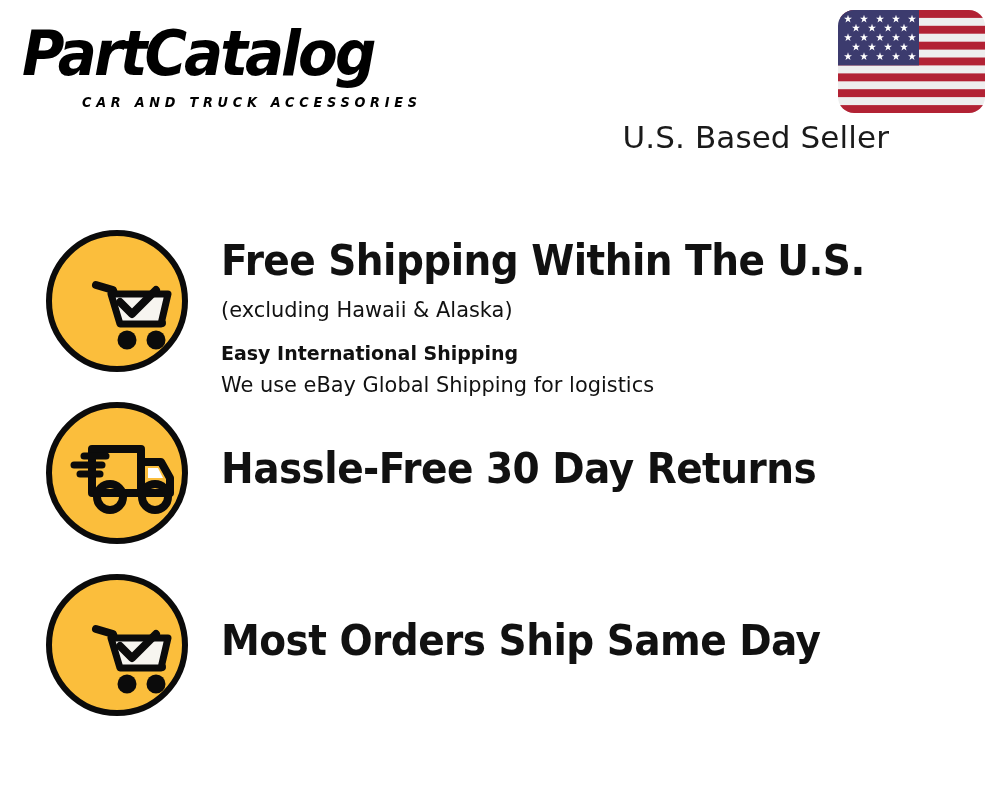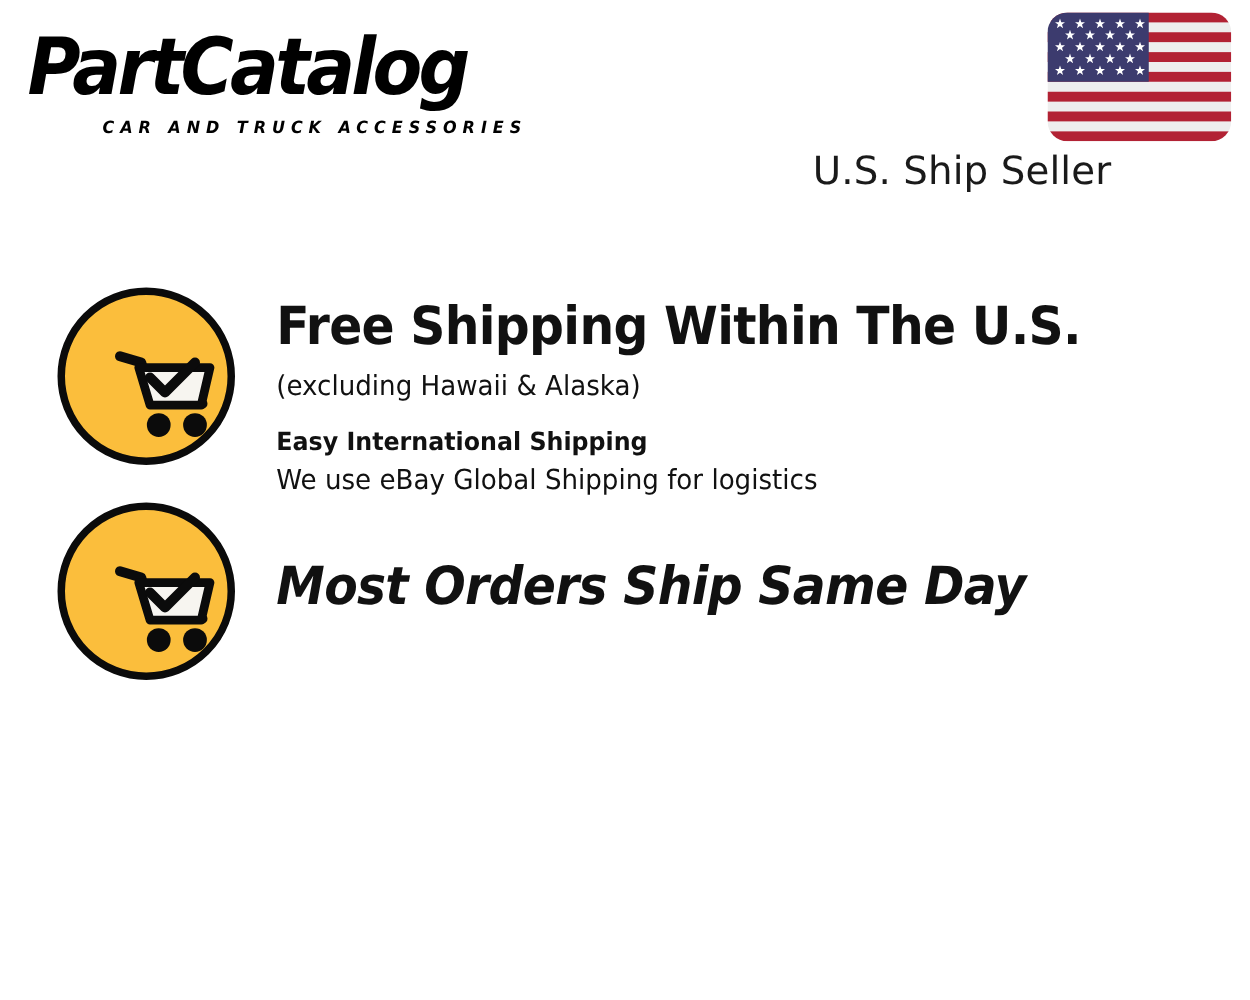--- a/index.html
+++ b/index.html
@@ -211,7 +211,7 @@
     </svg>
   </div>
 
-  <div class="seller-text">U.S. Ship Seller</div>
+  <div class="seller-text">U.S. Based Seller</div>
 </div>
 
 <div class="features">

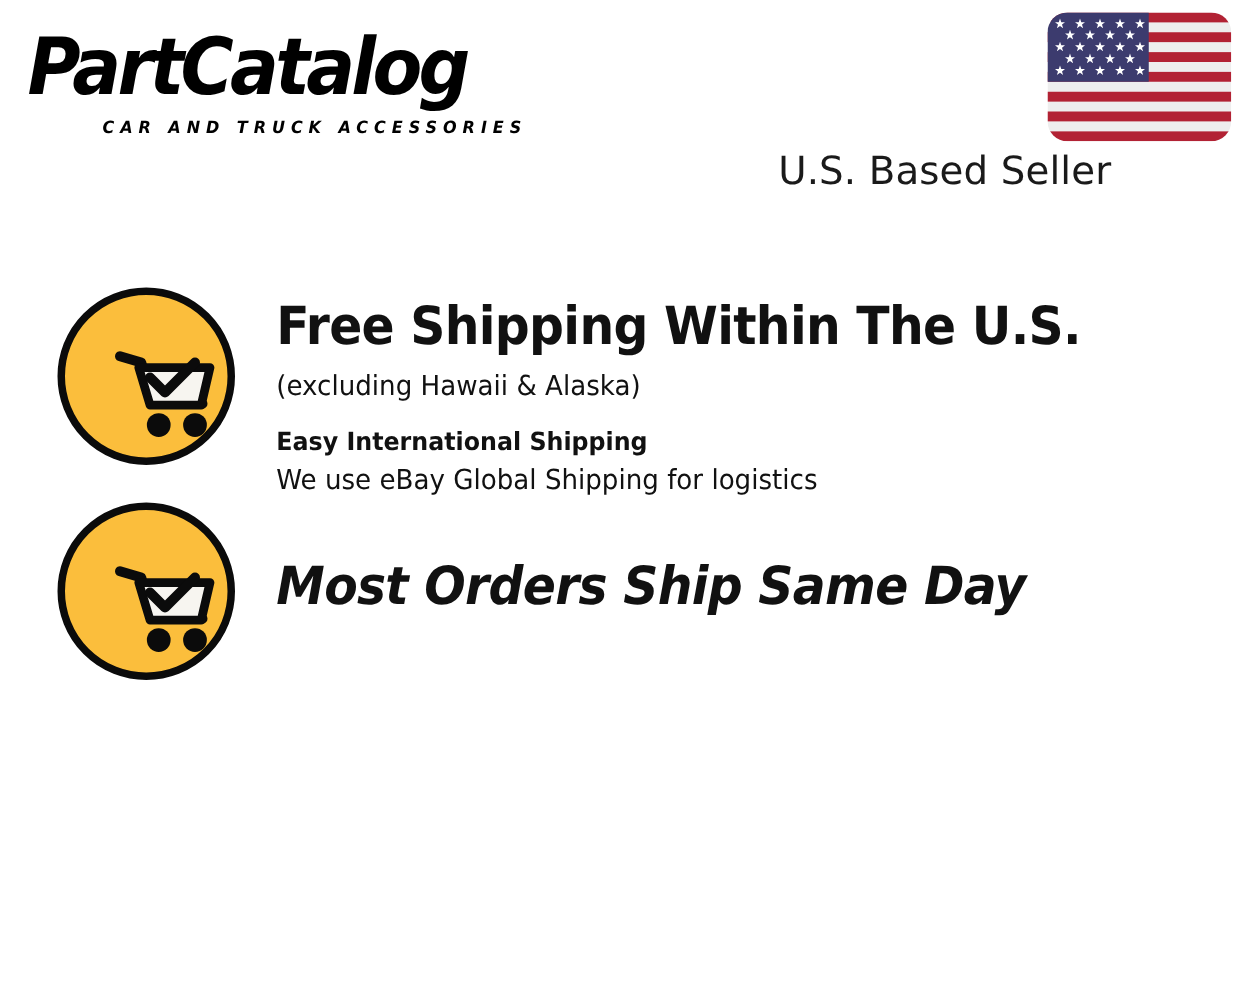--- a/index.html
+++ b/index.html
@@ -235,6 +235,24 @@
     </div>
   </div>
 
+  <div class="feature-row" id="row-1">
+    <div class="icon-badge">
+      <svg viewBox="0 0 146 146" xmlns="http://www.w3.org/2000/svg">
+        <circle cx="73" cy="73" r="68" fill="#FBBE3C" stroke="#0B0B0B" stroke-width="6"></circle>
+        <path d="M48 49 L97 49 L97 93 L48 93 Z" fill="none" stroke="#0B0B0B" stroke-width="8" stroke-linejoin="round"></path>
+        <path d="M97 62 L117 62 L126 78 L126 93 L97 93 Z" fill="none" stroke="#0B0B0B" stroke-width="8" stroke-linejoin="round"></path>
+        <path d="M104 68 L114 68 L119 78 L104 78 Z" fill="#FFFFFF"></path>
+        <line x1="40" y1="56" x2="62" y2="56" stroke="#0B0B0B" stroke-width="7" stroke-linecap="round"></line>
+        <line x1="30" y1="65" x2="58" y2="65" stroke="#0B0B0B" stroke-width="7" stroke-linecap="round"></line>
+        <line x1="36" y1="74" x2="56" y2="74" stroke="#0B0B0B" stroke-width="7" stroke-linecap="round"></line>
+        <circle cx="66" cy="97" r="13" fill="none" stroke="#0B0B0B" stroke-width="8"></circle>
+        <circle cx="111" cy="97" r="13" fill="none" stroke="#0B0B0B" stroke-width="8"></circle>
+      </svg>
+    </div>
+    <div class="feature-text">
+      <div class="feature-title">Hassle-Free 30 Day Returns</div>
+    </div>
+  </div>
 
   <div class="feature-row" id="row-2">
     <div class="icon-badge">

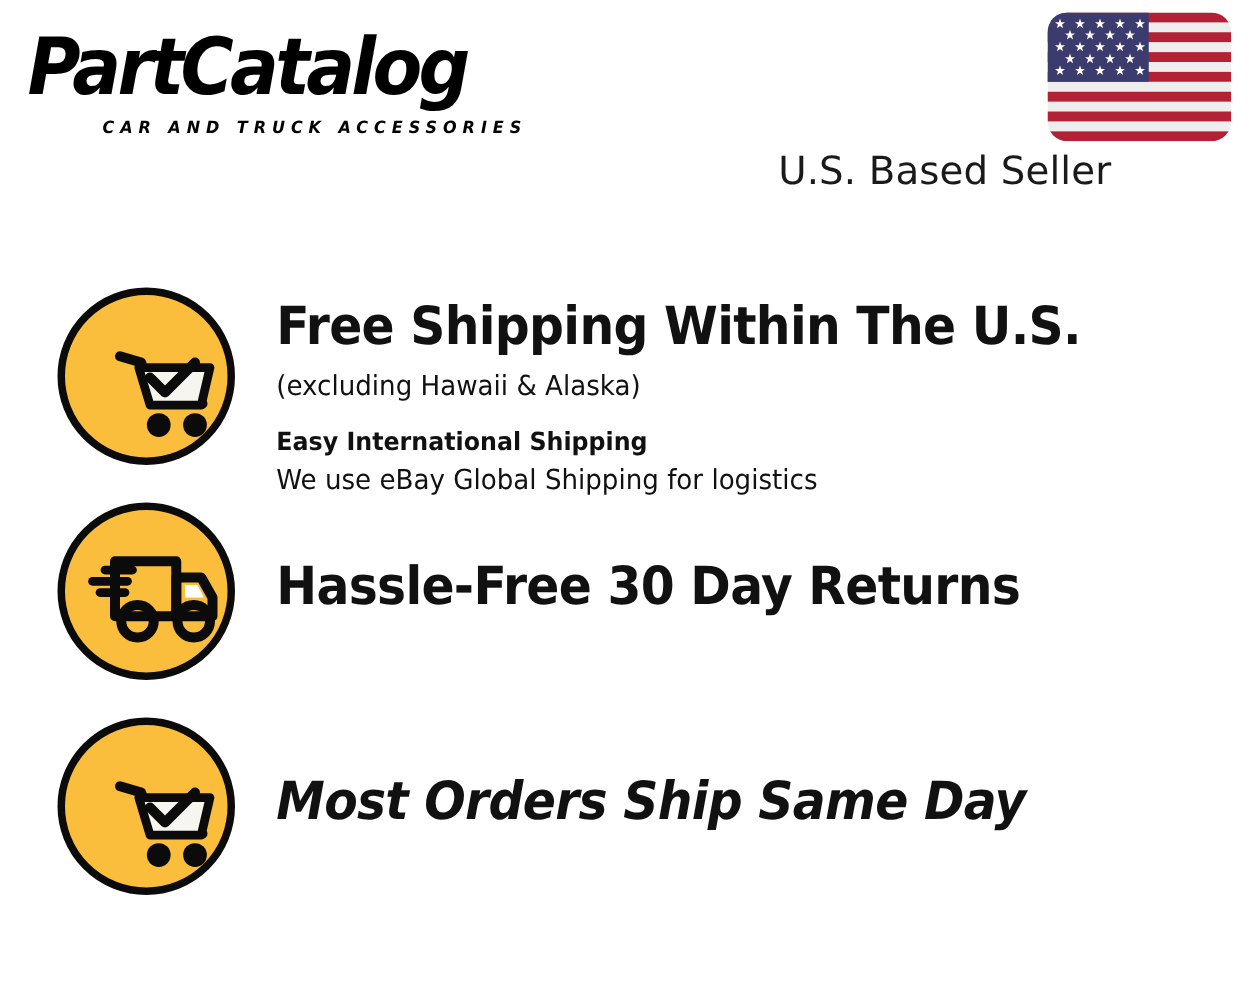--- a/index.html
+++ b/index.html
@@ -148,7 +148,7 @@
   #row-0 .feature-sub-1 { margin-top: 8px; }
   #row-0 .feature-sub-bold { margin-top: 13px; }
   #row-1 .feature-text { top: 44px; }
-  #row-2 .feature-text { top: 44px; font-style: italic; }
+  #row-2 .feature-text { top: 44px; }
 </style>
 </head>
 <body>

